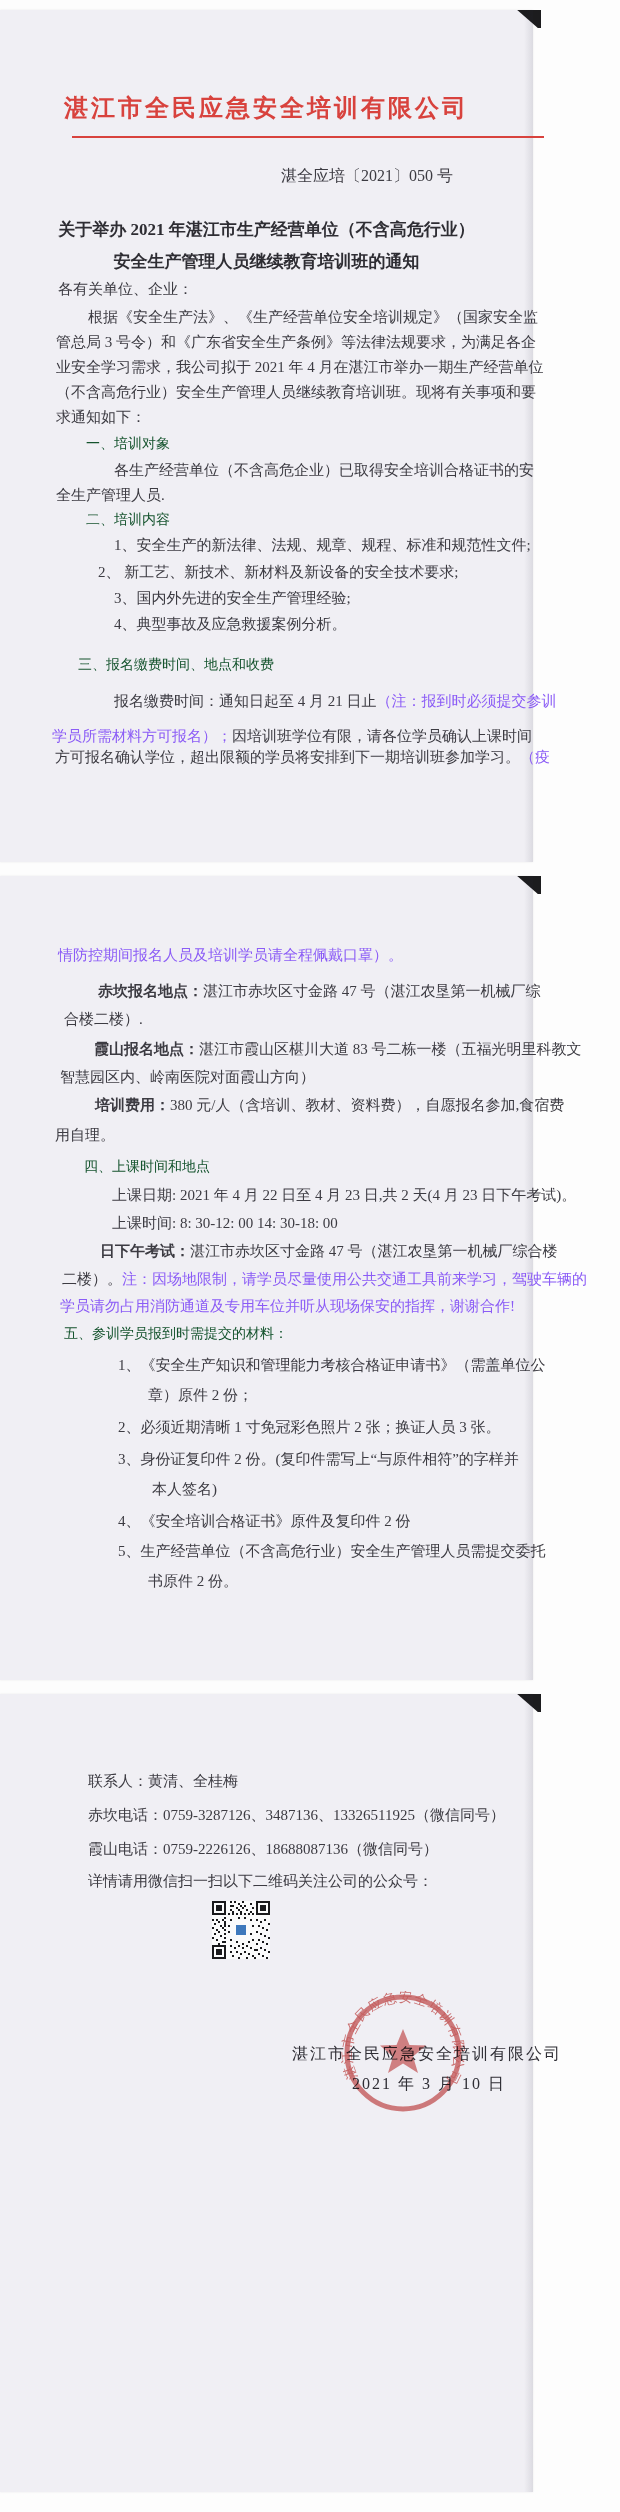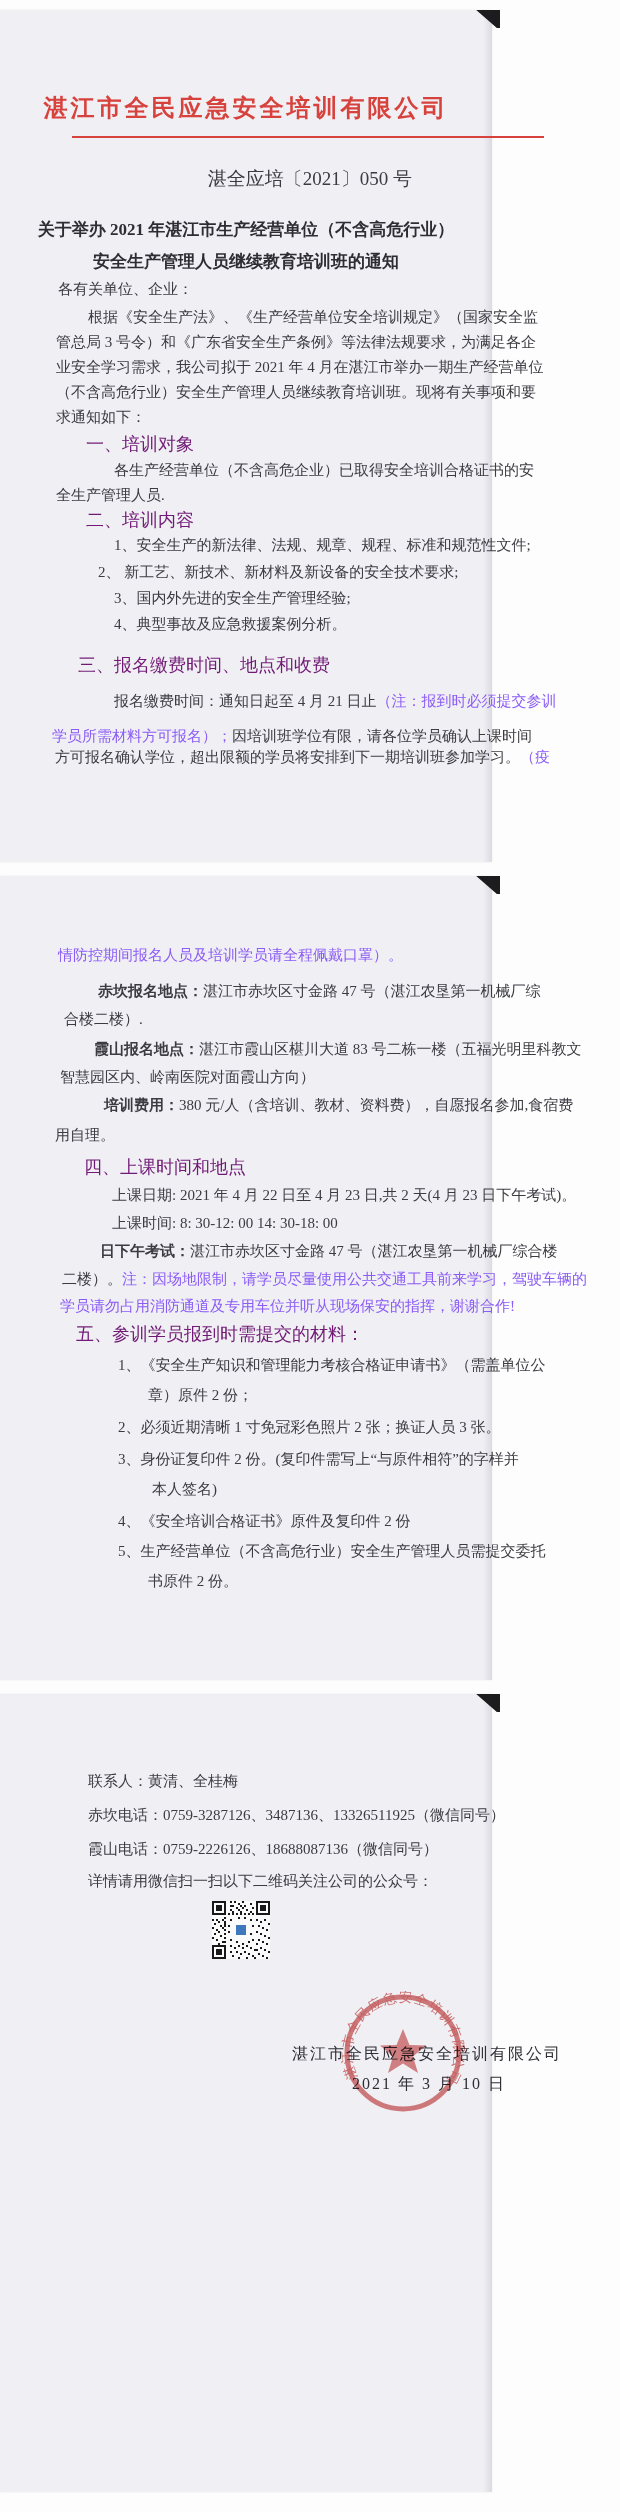--- a/index.html
+++ b/index.html
@@ -11,6 +11,7 @@
   .page{
     position:absolute;left:0;width:492px;background:#f0eff4;
     box-shadow:0 0 2px rgba(0,0,0,.08);
+    padding-left:41px;
   }
   #page1{top:10px;height:852px;}
   #page2{top:876px;height:804px;}

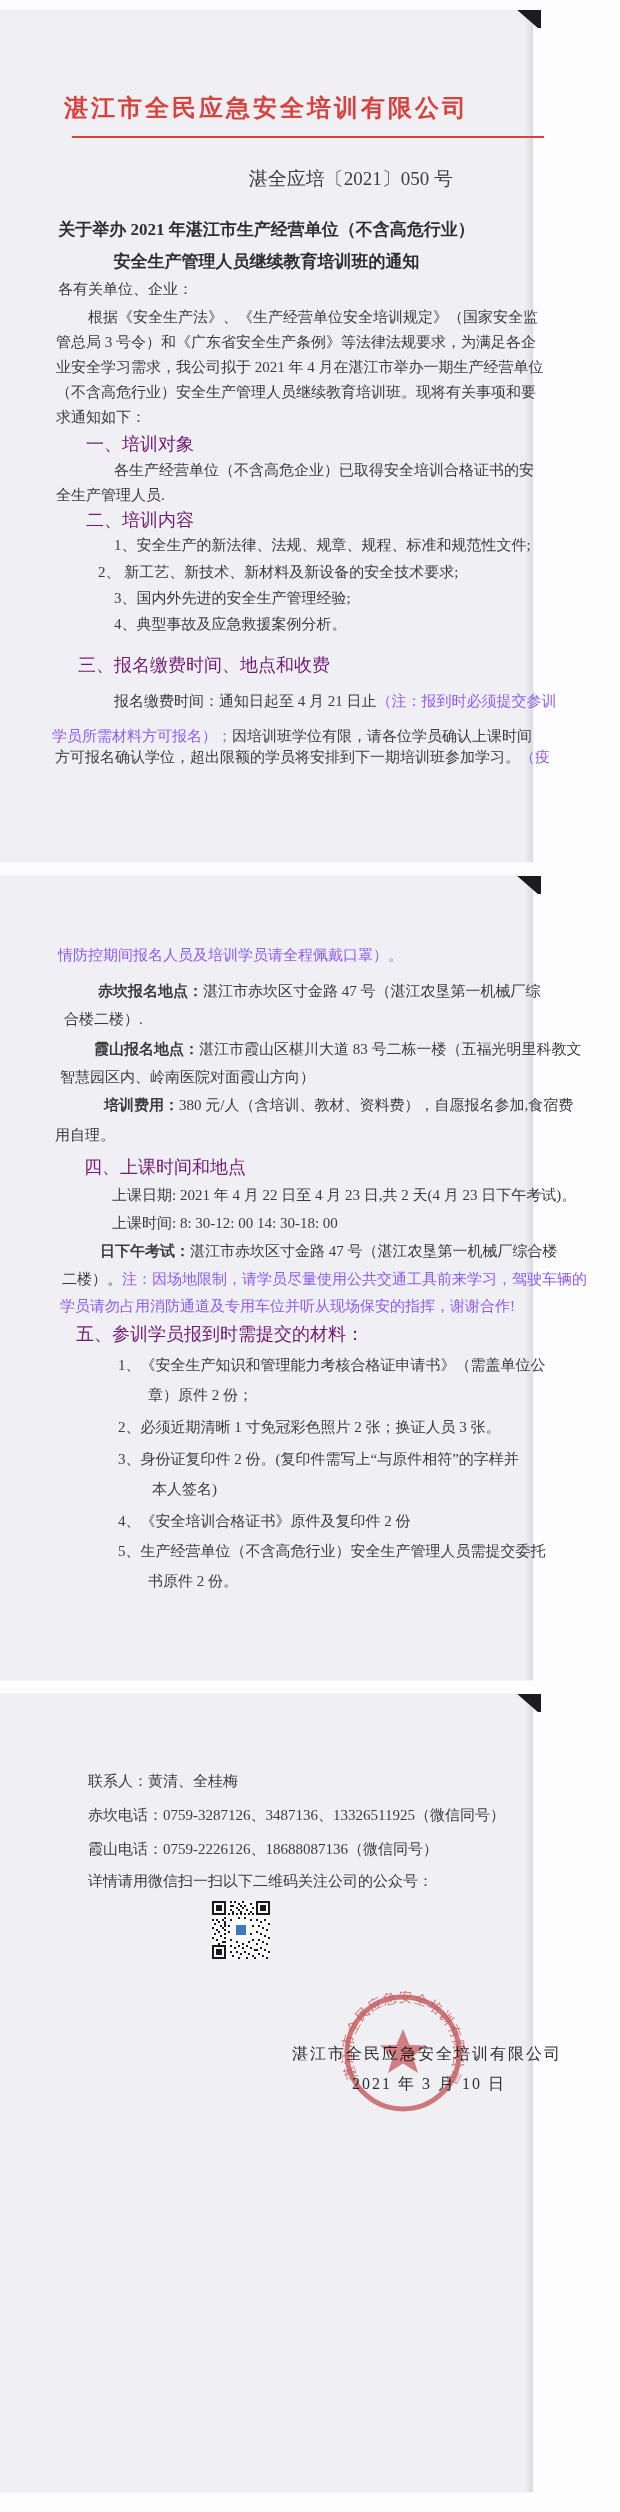--- a/index.html
+++ b/index.html
@@ -32,7 +32,7 @@
     font-size:24px;font-weight:bold;color:#d8423d;letter-spacing:3px;
   }
   .red-rule{position:absolute;top:126px;left:72px;width:472px;height:2px;background:#d8423d;}
-  .doc-number{position:absolute;top:156px;right:80px;font-size:19px;color:#3c3b42;}
+  .doc-number{position:absolute;top:156px;right:80px;font-size:16px;color:#3c3b42;}
   .notice-h{position:absolute;left:0;width:100%;text-align:center;font-size:17px;font-weight:bold;color:#2e2d33;}
   .sec-h{font-size:18px;color:#701a75;}
   .qr{position:absolute;width:58px;height:60px;}

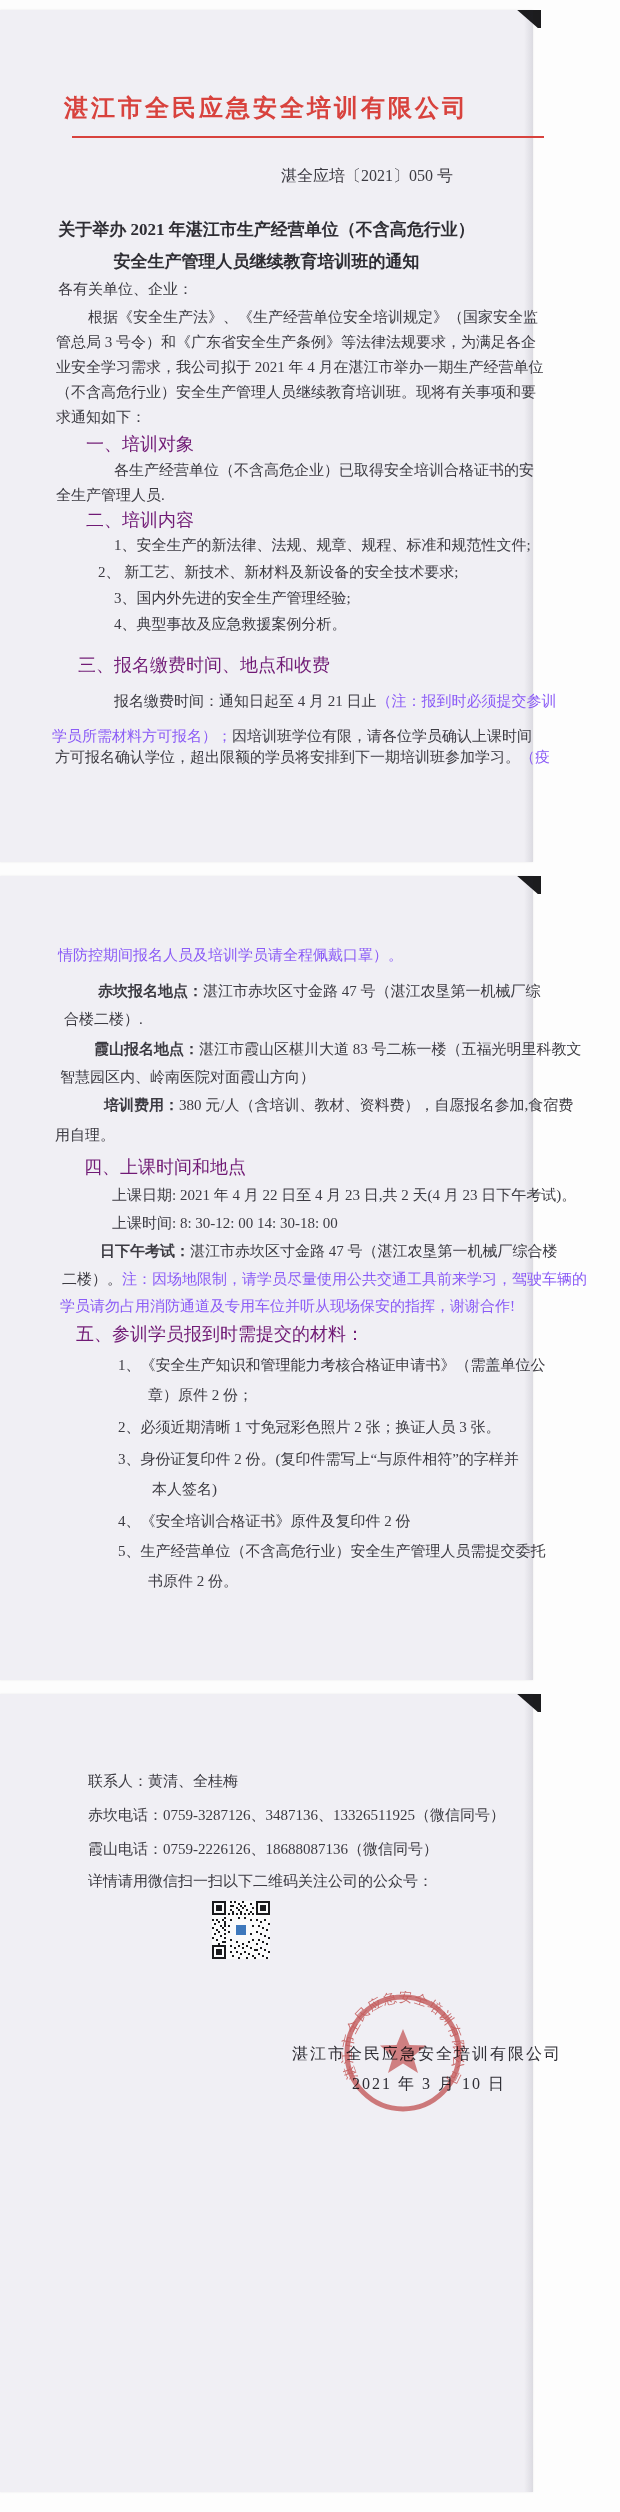--- a/index.html
+++ b/index.html
@@ -34,7 +34,7 @@
   .red-rule{position:absolute;top:126px;left:72px;width:472px;height:2px;background:#d8423d;}
   .doc-number{position:absolute;top:156px;right:80px;font-size:16px;color:#3c3b42;}
   .notice-h{position:absolute;left:0;width:100%;text-align:center;font-size:17px;font-weight:bold;color:#2e2d33;}
-  .sec-h{font-size:18px;color:#701a75;}
+  .sec-h{font-size:14px;color:#14532d;}
   .qr{position:absolute;width:58px;height:60px;}
   .stamp{position:absolute;opacity:.88;mix-blend-mode:multiply;}
   .sig{position:absolute;font-size:16px;color:#2f2e35;letter-spacing:2px;white-space:nowrap;}

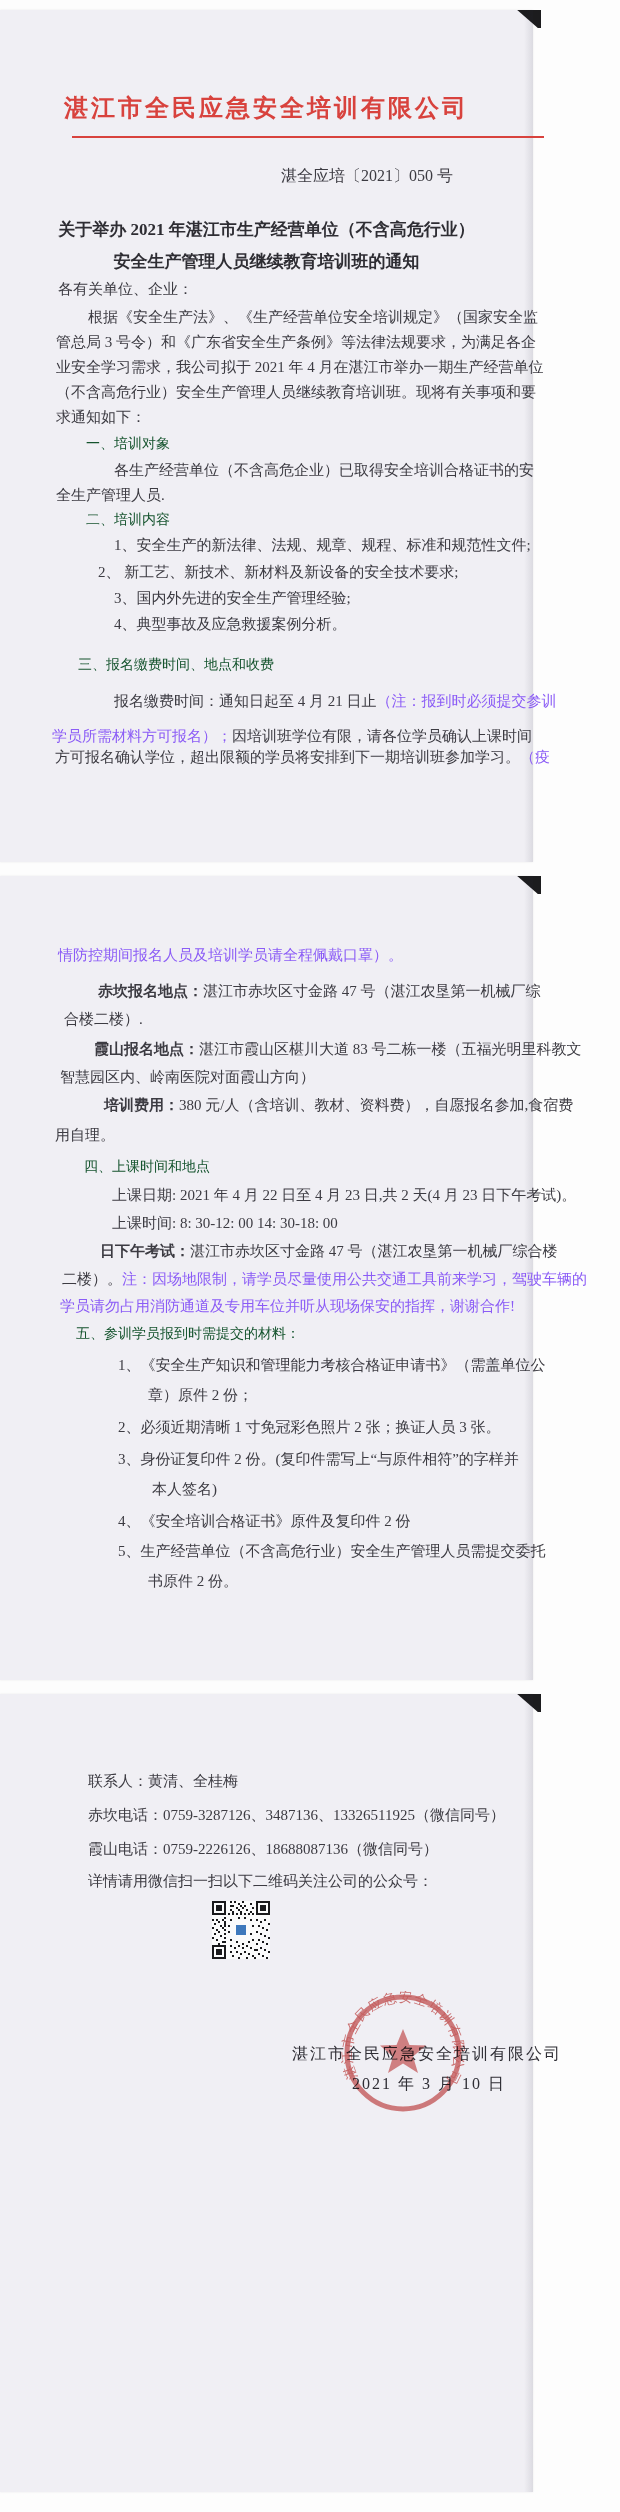--- a/index.html
+++ b/index.html
@@ -100,7 +100,7 @@
   </div>
   <div class="ln" style="top:190px;left:60px;">智慧园区内、岭南医院对面霞山方向）</div>
 
-  <div class="ln" style="top:218px;left:104px;">
+  <div class="ln" style="top:218px;left:95px;">
     <span class="bold">培训费用：</span><span>380 元/人（含培训、教材、资料费），自愿报名参加,食宿费</span>
   </div>
   <div class="ln" style="top:248px;left:55px;">用自理。</div>

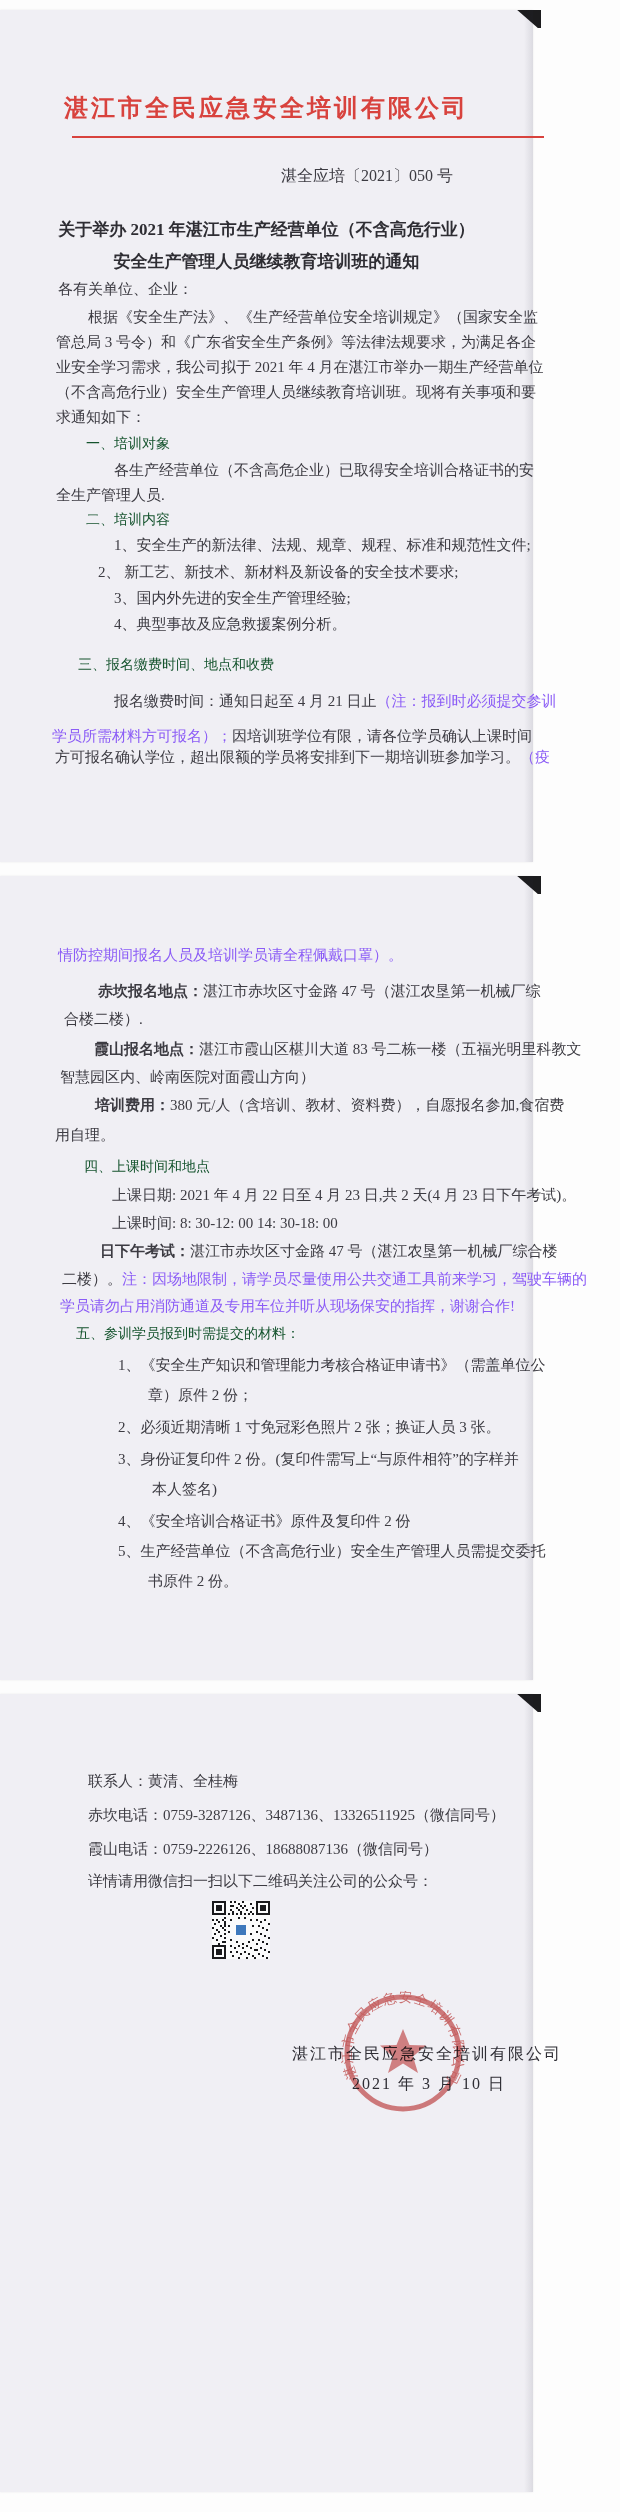--- a/index.html
+++ b/index.html
@@ -117,7 +117,7 @@
     <span>二楼）。</span><span class="red">注：因场地限制，请学员尽量使用公共交通工具前来学习，驾驶车辆的</span>
   </div>
 
-  <div class="ln sec-h" style="top:447px;left:76px;">五、参训学员报到时需提交的材料：</div>
+  <div class="ln sec-h" style="top:447px;left:64px;">五、参训学员报到时需提交的材料：</div>
   <div class="ln" style="top:478px;left:118px;">1、《安全生产知识和管理能力考核合格证申请书》（需盖单位公</div>
   <div class="ln" style="top:508px;left:148px;">章）原件 2 份；</div>
   <div class="ln" style="top:540px;left:118px;">2、必须近期清晰 1 寸免冠彩色照片 2 张；换证人员 3 张。</div>

